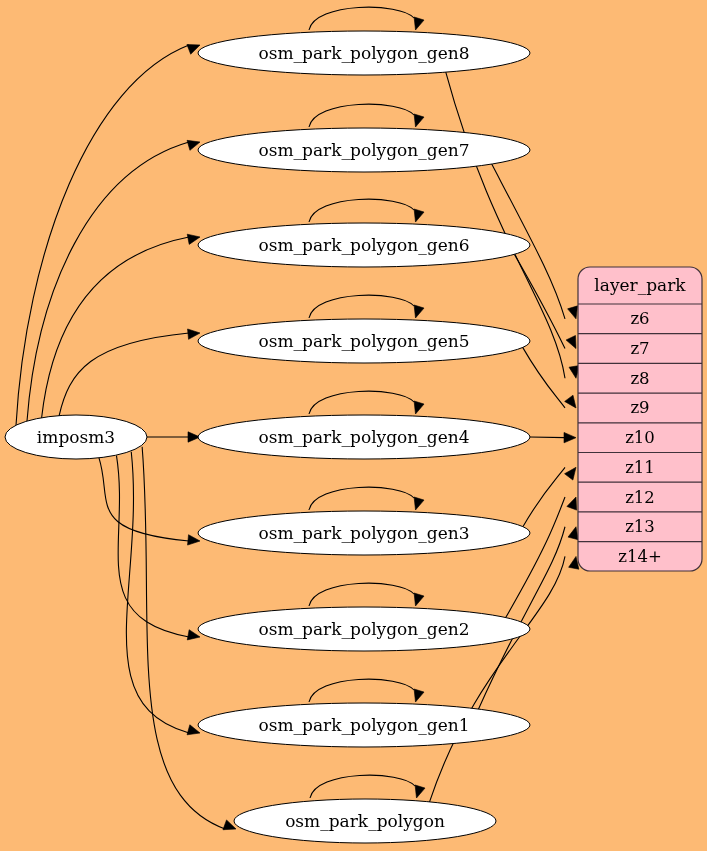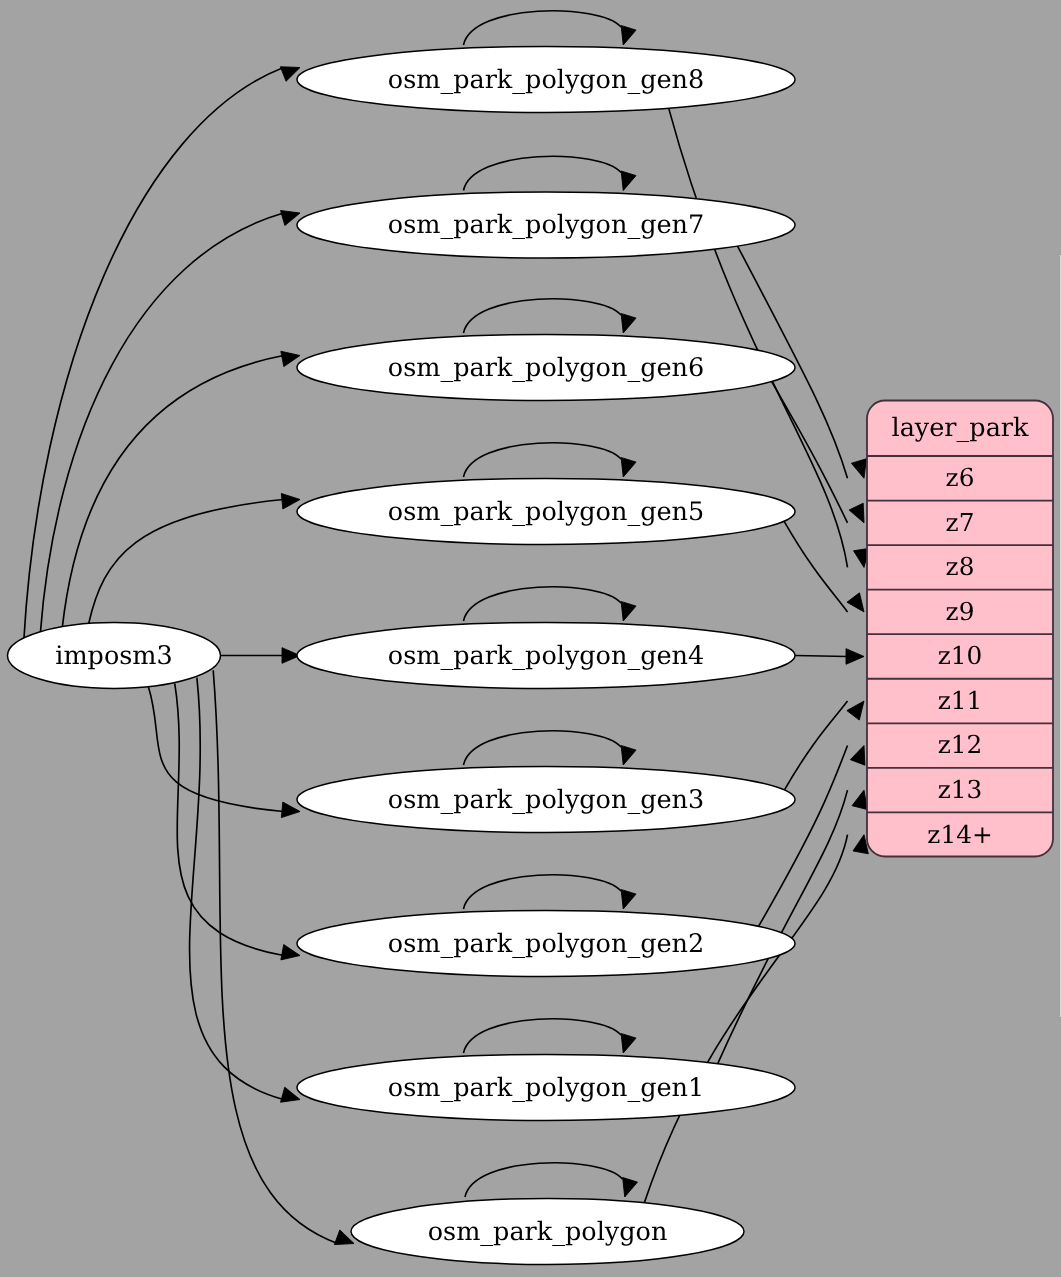--- a/index.html
+++ b/index.html
@@ -11,7 +11,7 @@
     position: relative;
     width: 707px;
     height: 851px;
-    background: #a3a3a3;
+    background: #fdba74;
     overflow: hidden;
   }
   svg#graph {

